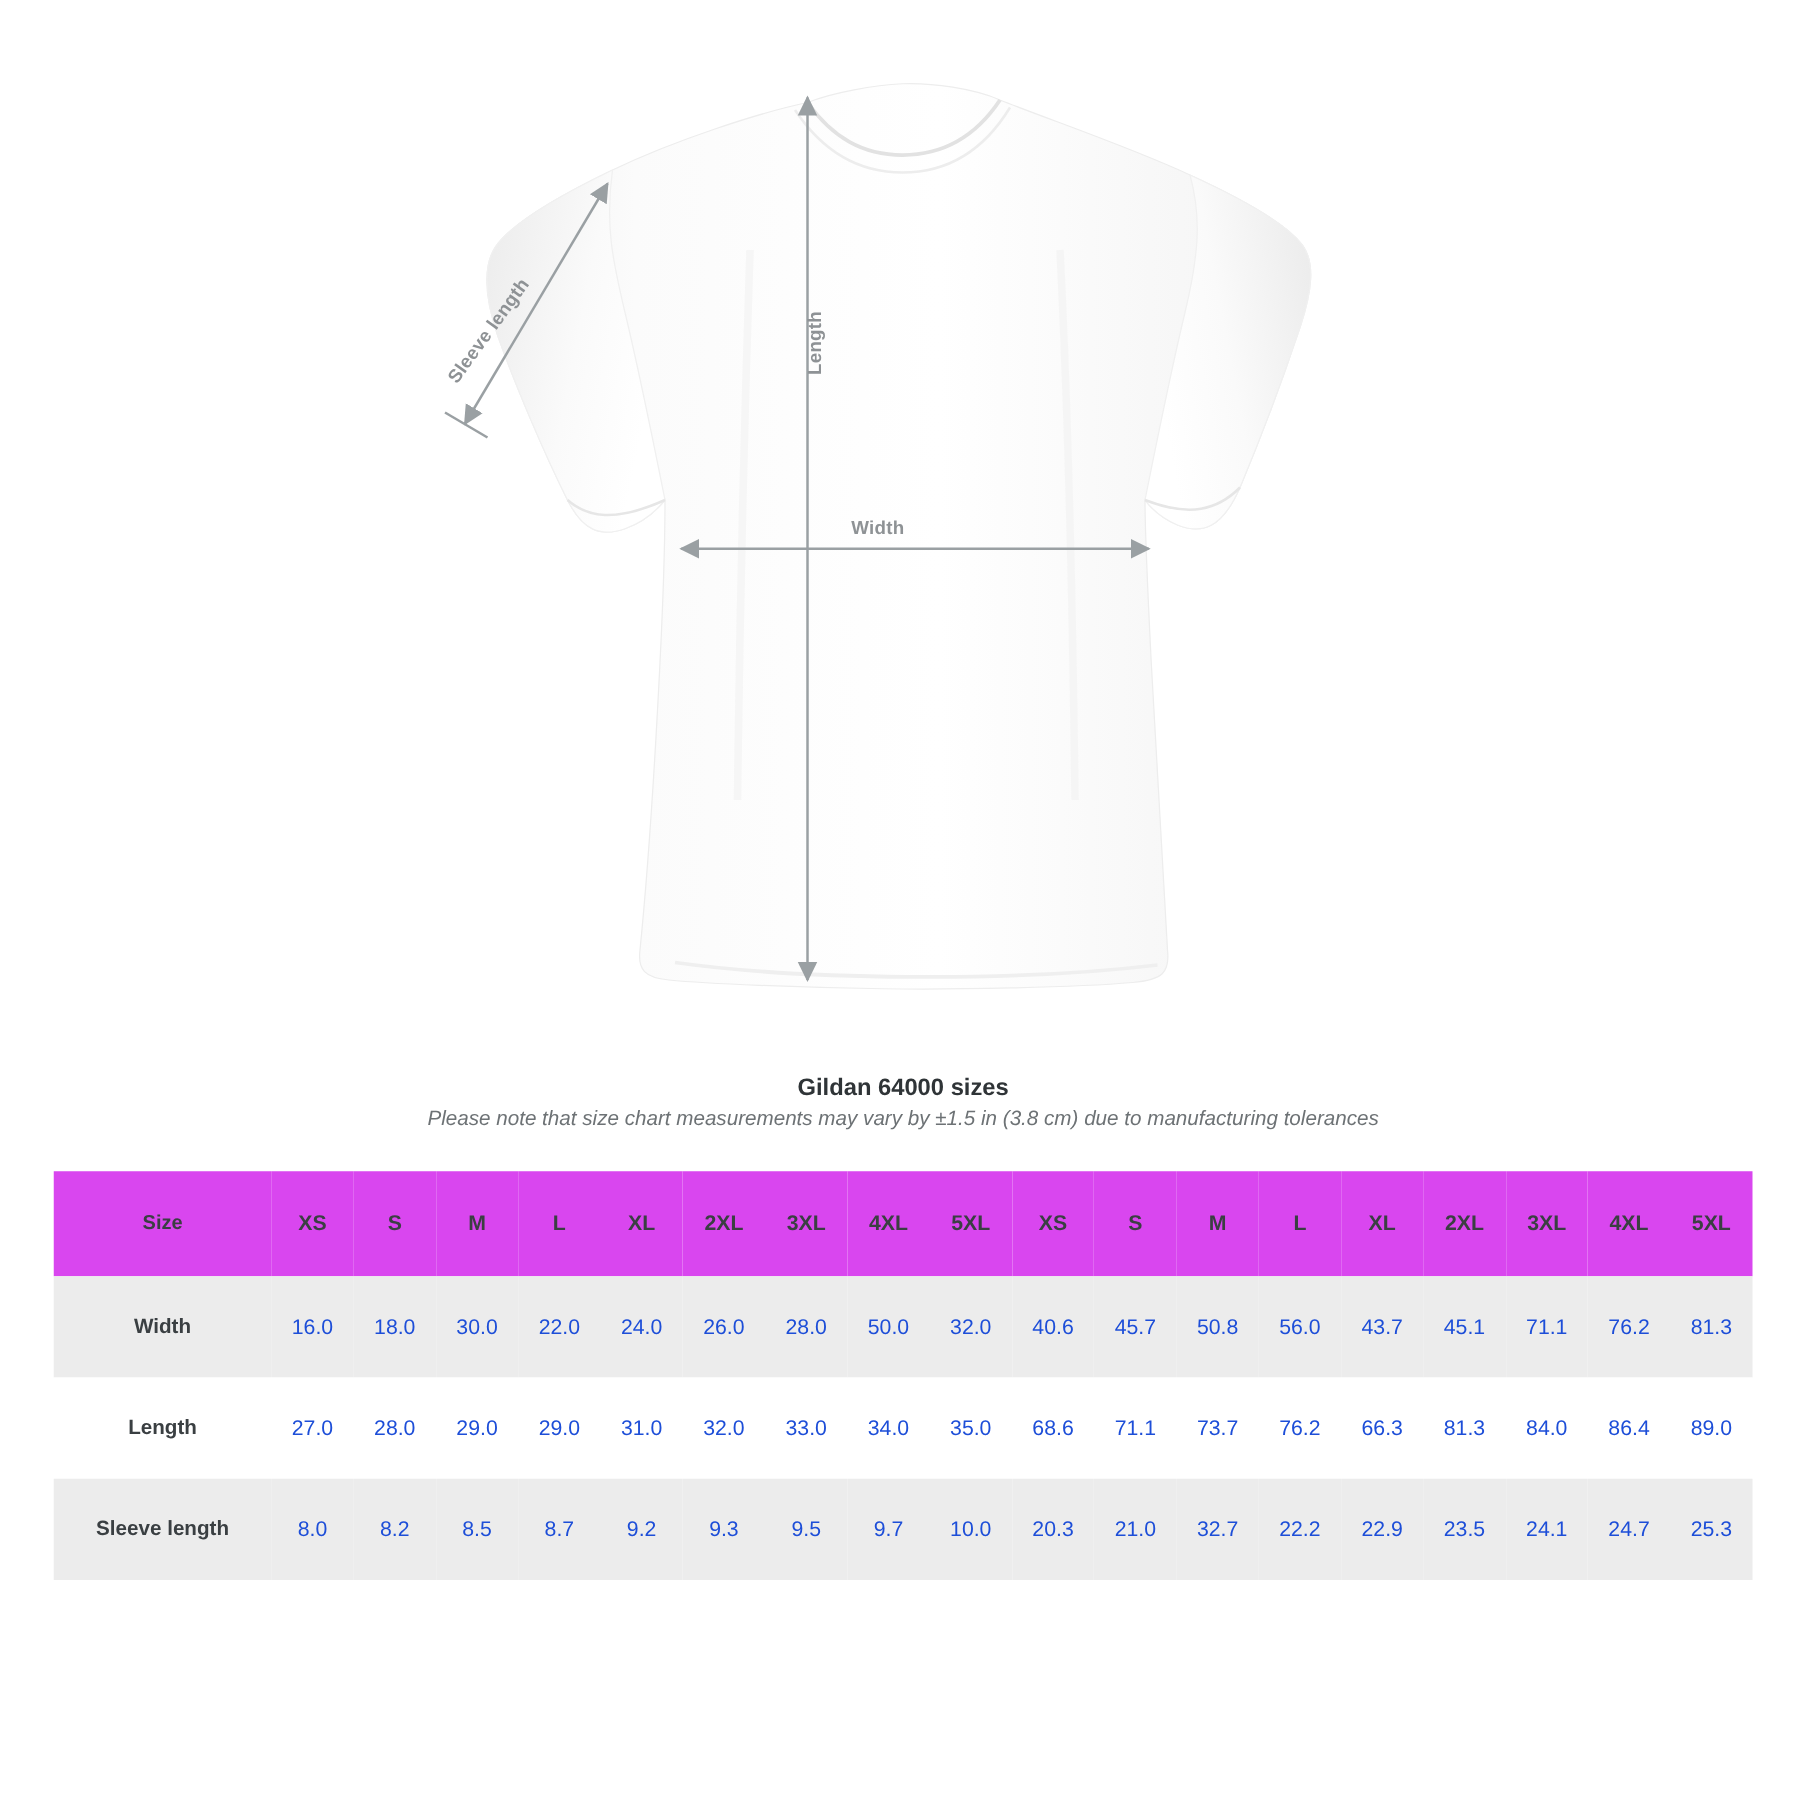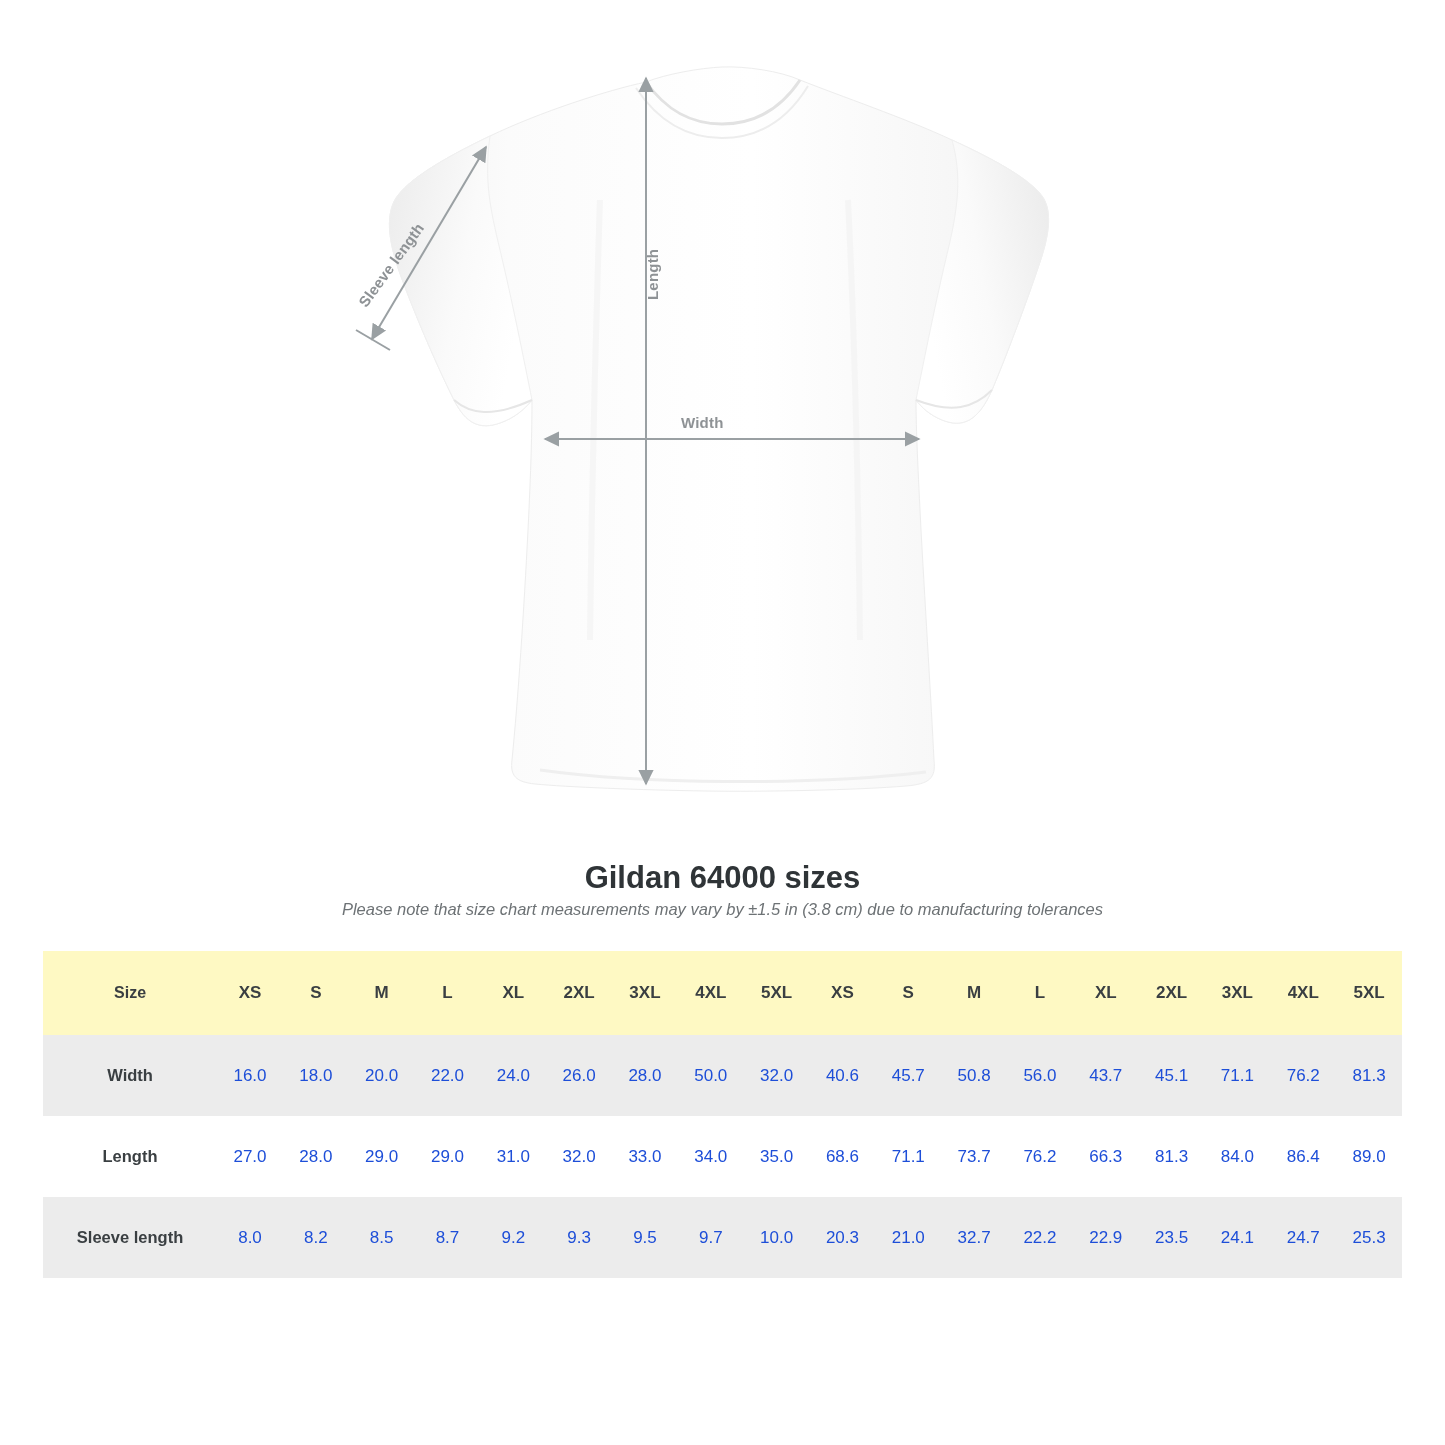--- a/index.html
+++ b/index.html
@@ -44,7 +44,7 @@
   
   .title {
     text-align: center;
-    font-size: 31px;
+    font-size: 19px;
     font-weight: bold;
     color: #2f3437;
     margin-top: 30px;

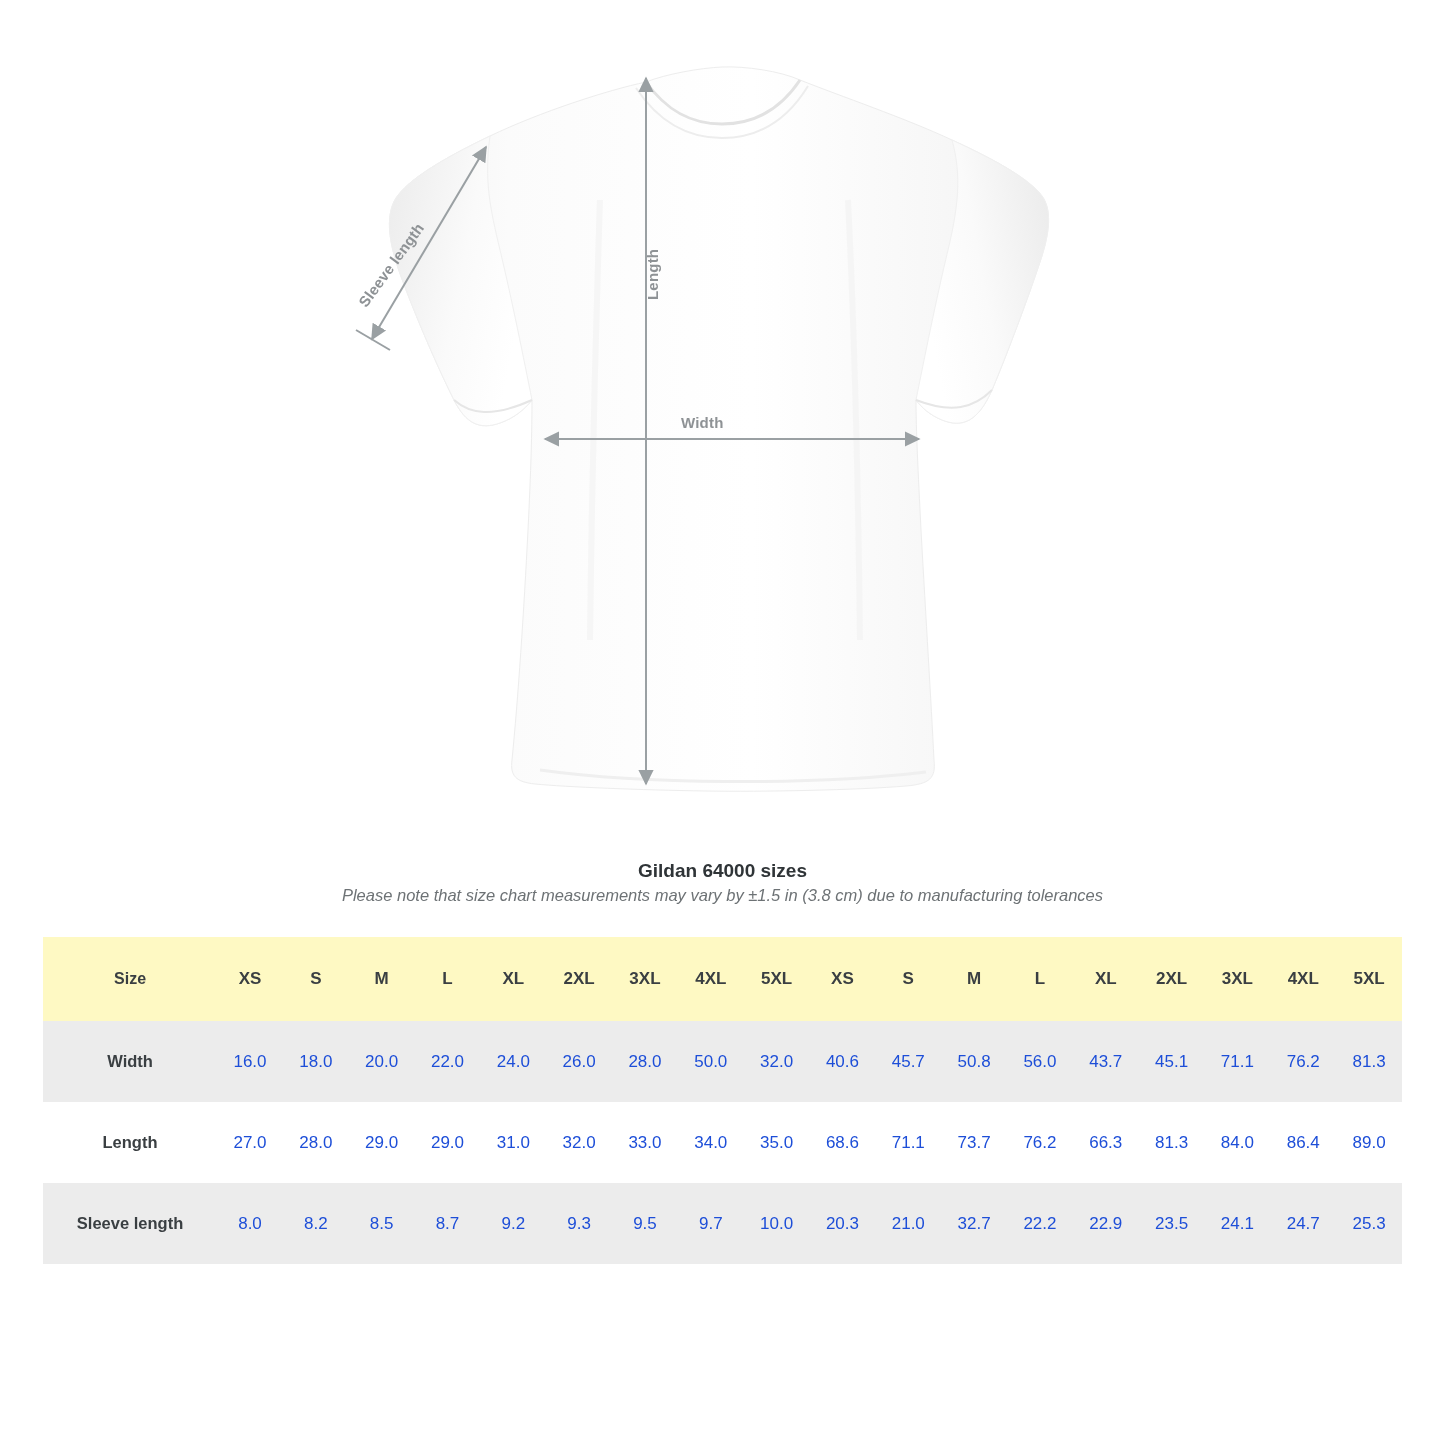--- a/index.html
+++ b/index.html
@@ -92,7 +92,7 @@
   }
   .corner-cell { background: #e9e9e9; }
 
-  tr.row-head td { height: 84px; background: #fef9c3; }
+  tr.row-head td { height: 84px; background: #d946ef; }
   tr.row-head td.rowlabel { font-weight: bold; font-size: 16px; color: #3a3f42; }
   tr.row-head td.sizecell { font-weight: bold; font-size: 17px; color: #3a3f42; }
 

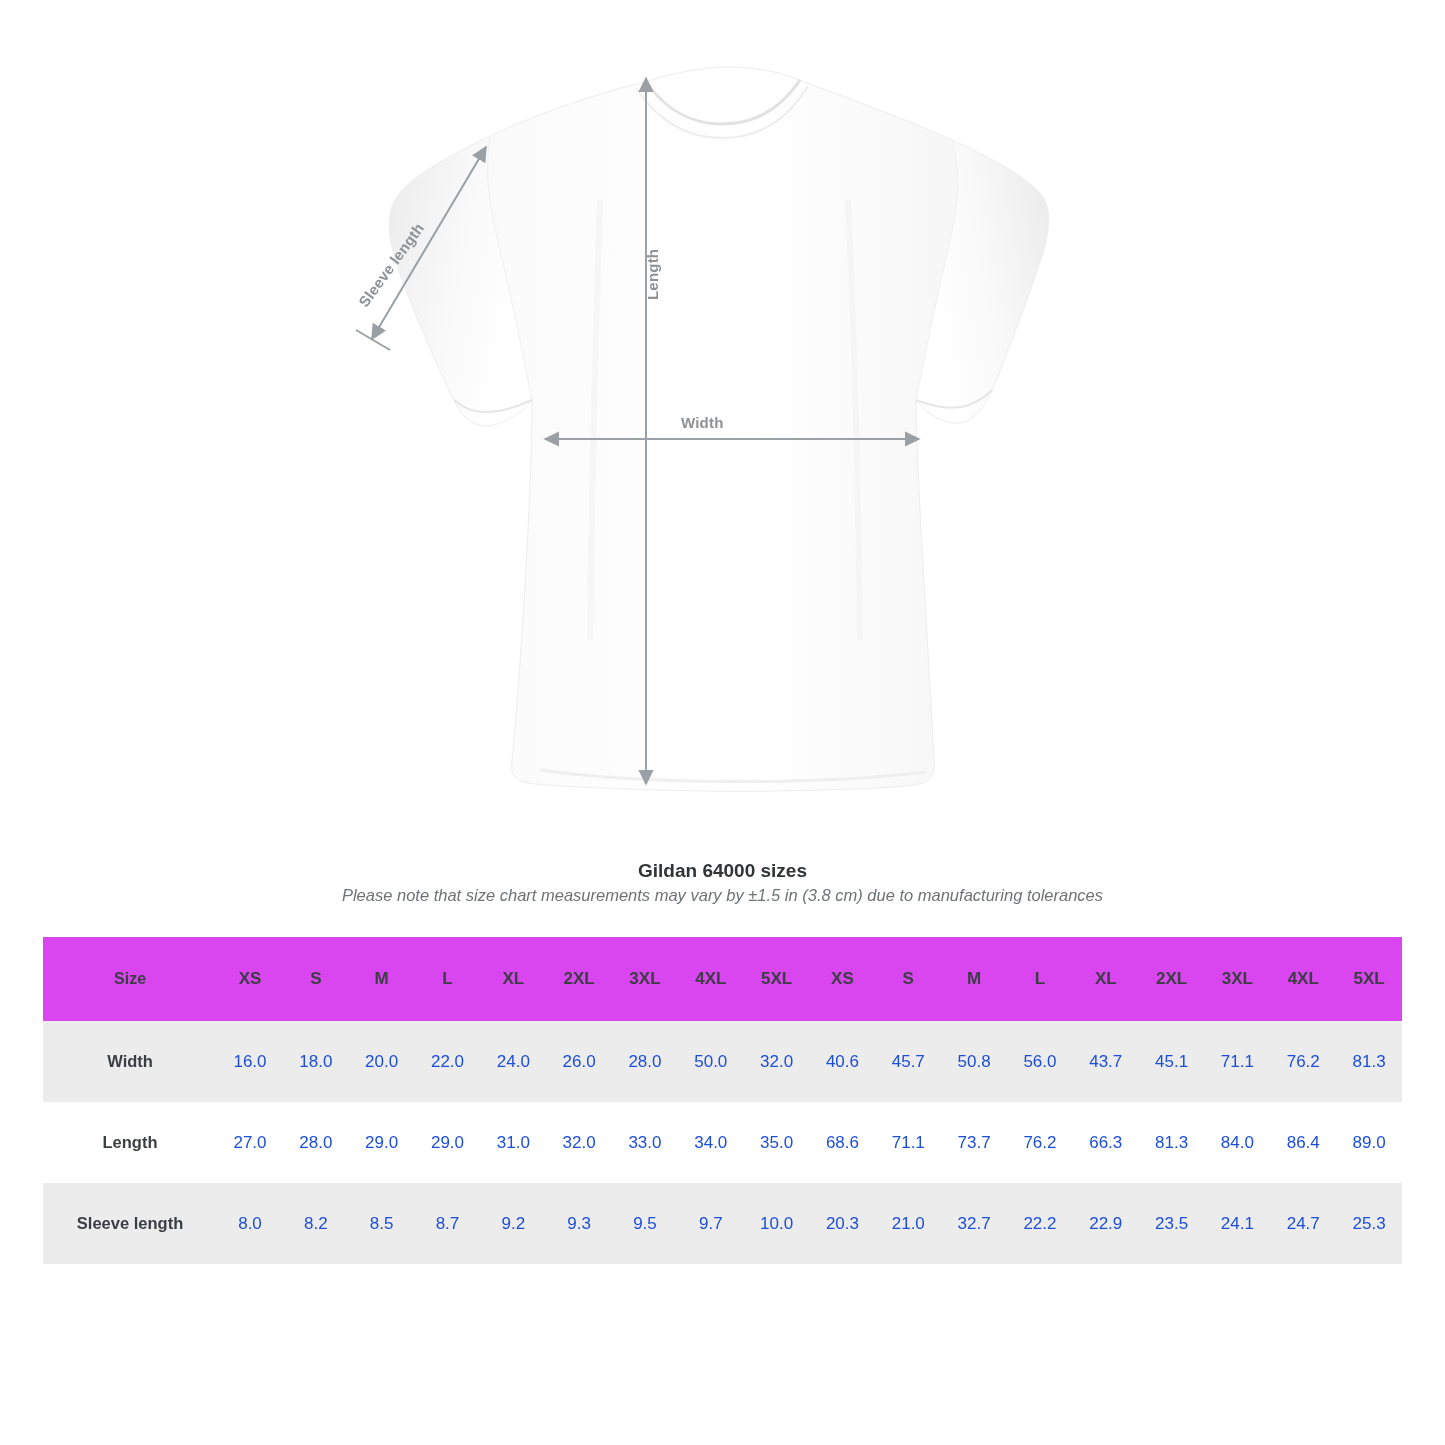--- a/index.html
+++ b/index.html
@@ -229,7 +229,7 @@
           <td class="rowlabel">Width</td>
           <td>16.0</td>
           <td>18.0</td>
-          <td>20.0</td>
+          <td>30.0</td>
           <td>22.0</td>
           <td>24.0</td>
           <td>26.0</td>

